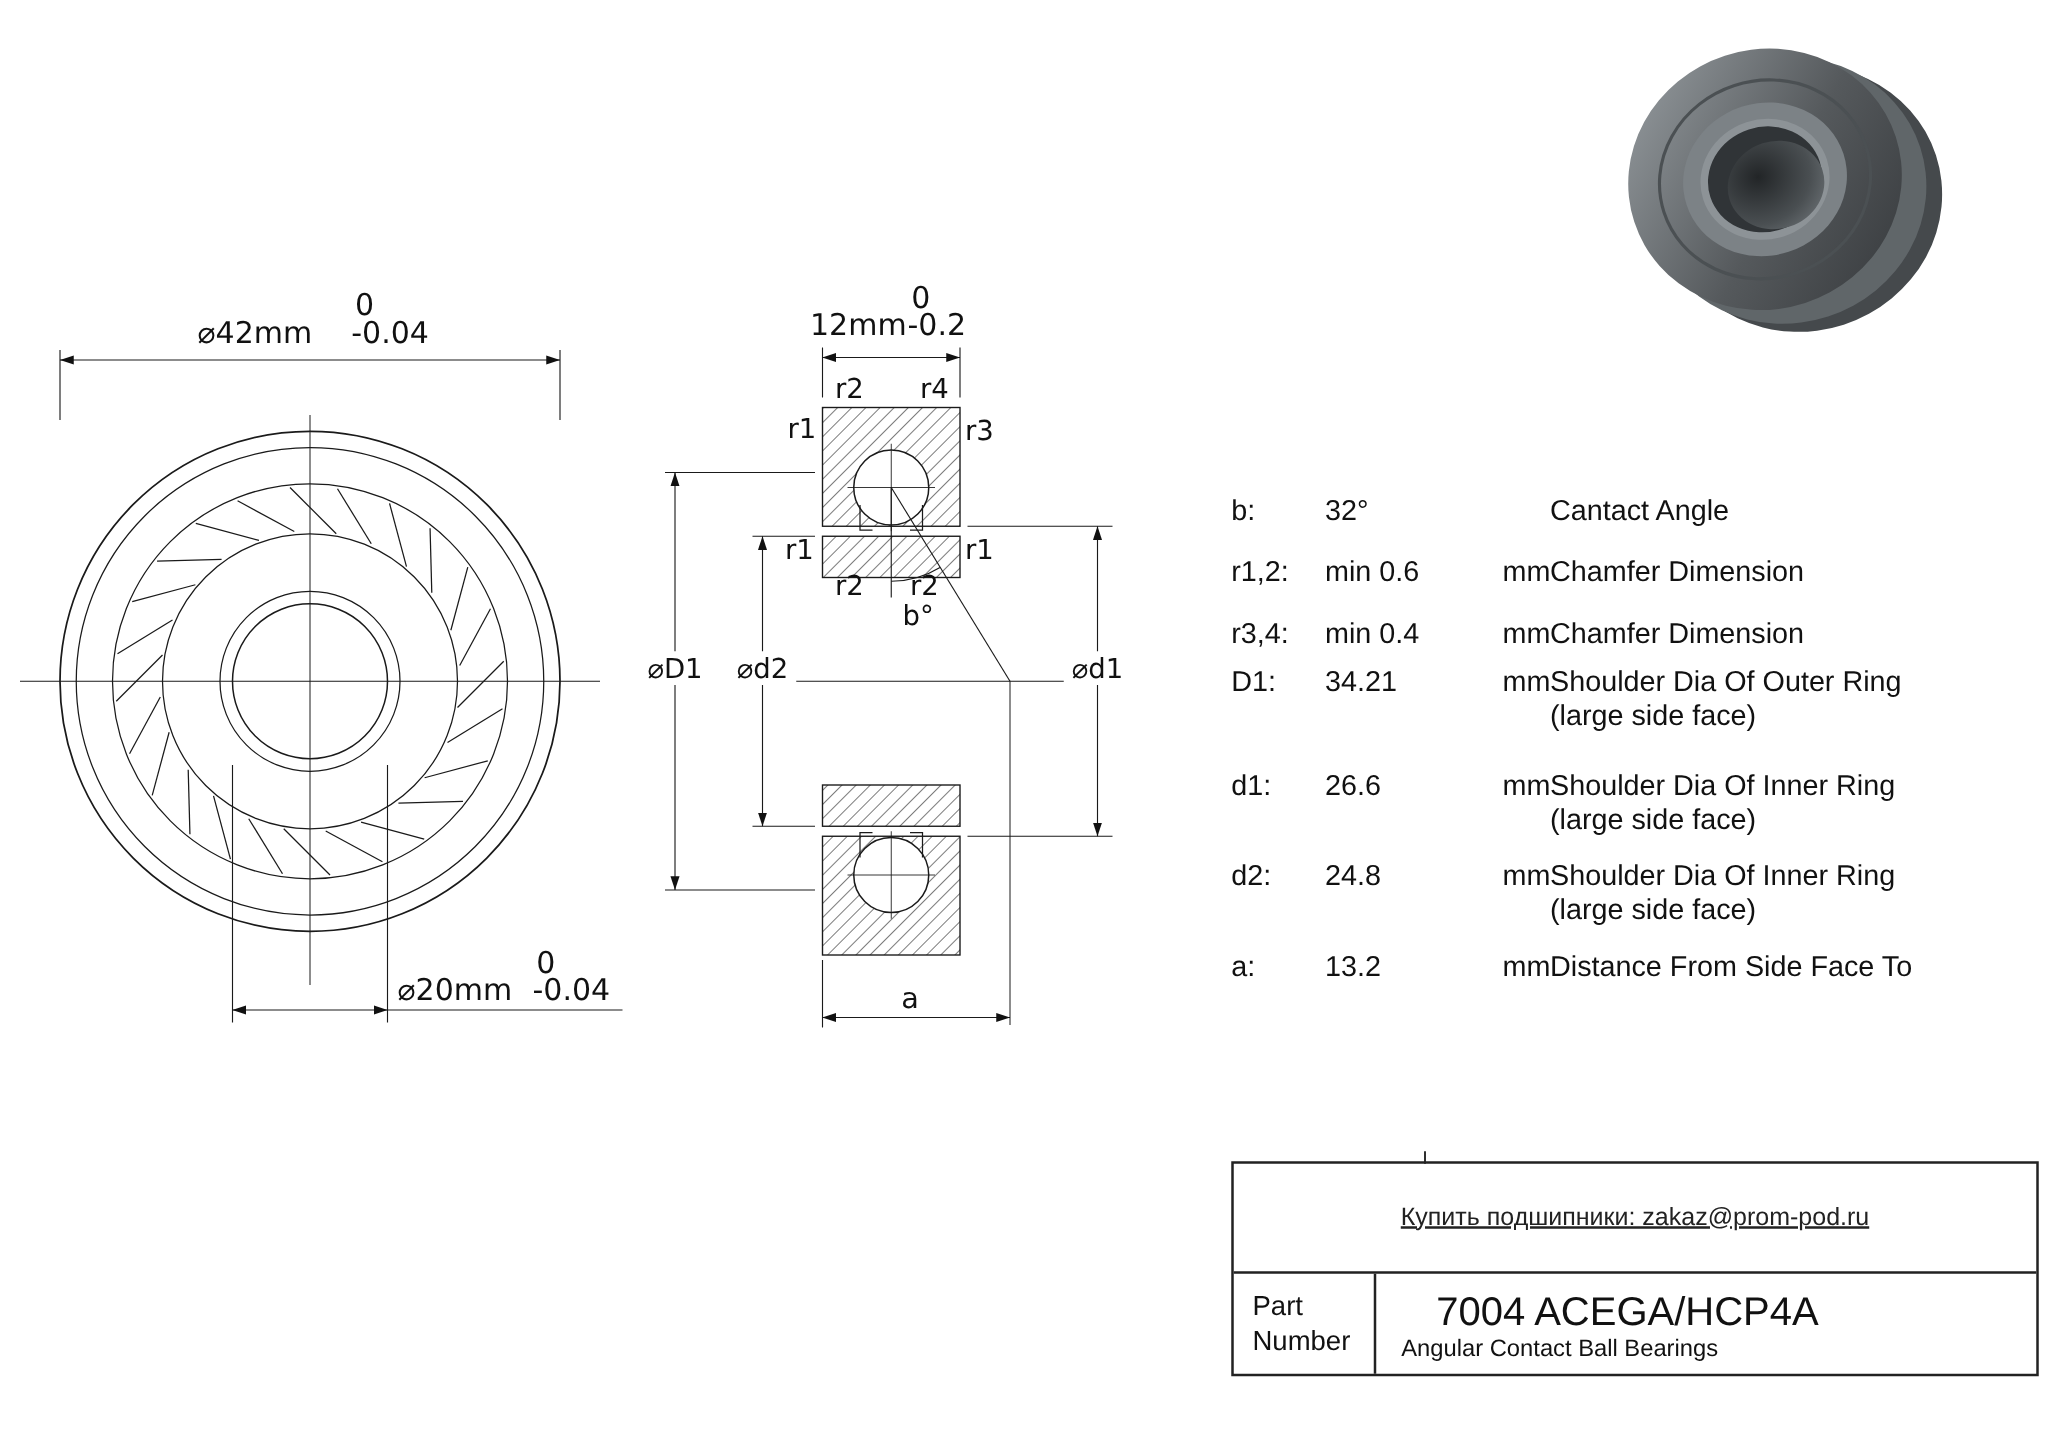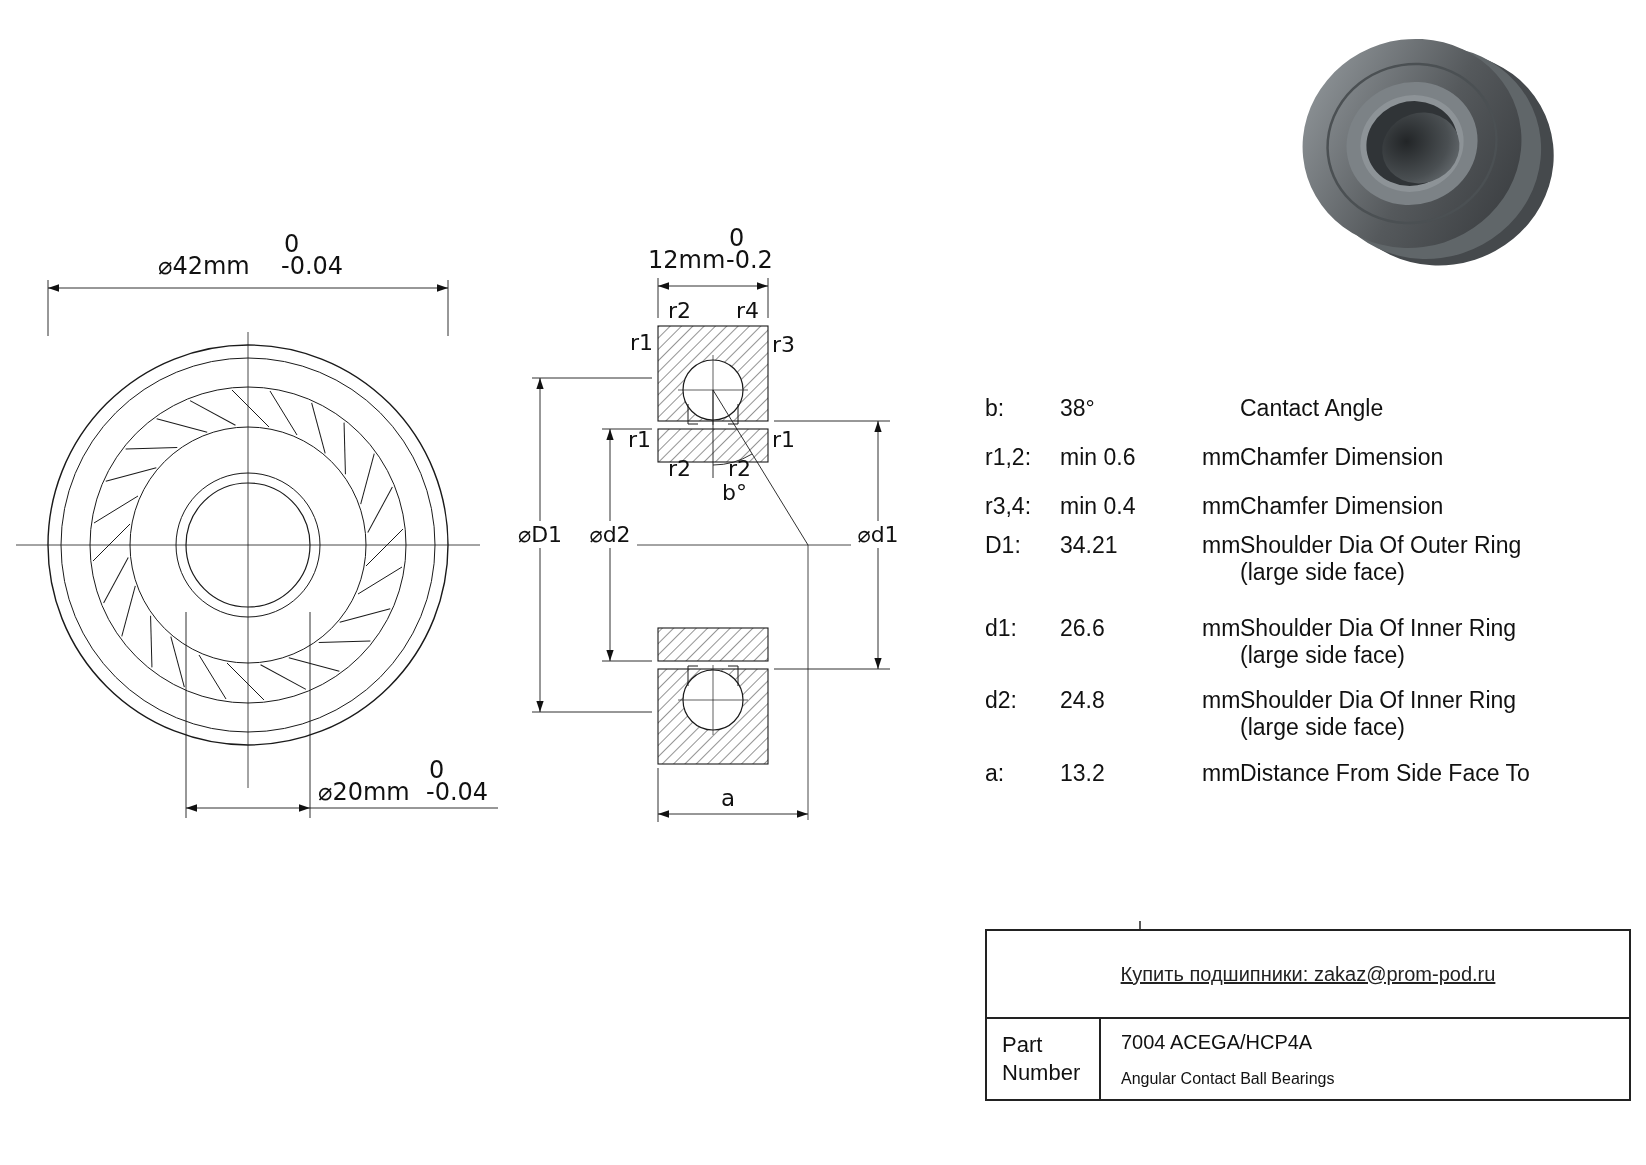--- a/index.html
+++ b/index.html
@@ -203,7 +203,7 @@
 
   <div class="spec-row" style="top:395px">
     <span class="sk">b:</span>
-    <span class="sv">38°</span>
+    <span class="sv">32°</span>
     <span class="su"></span>
     <span class="sd">
       <span class="sd1">Cantact Angle</span>

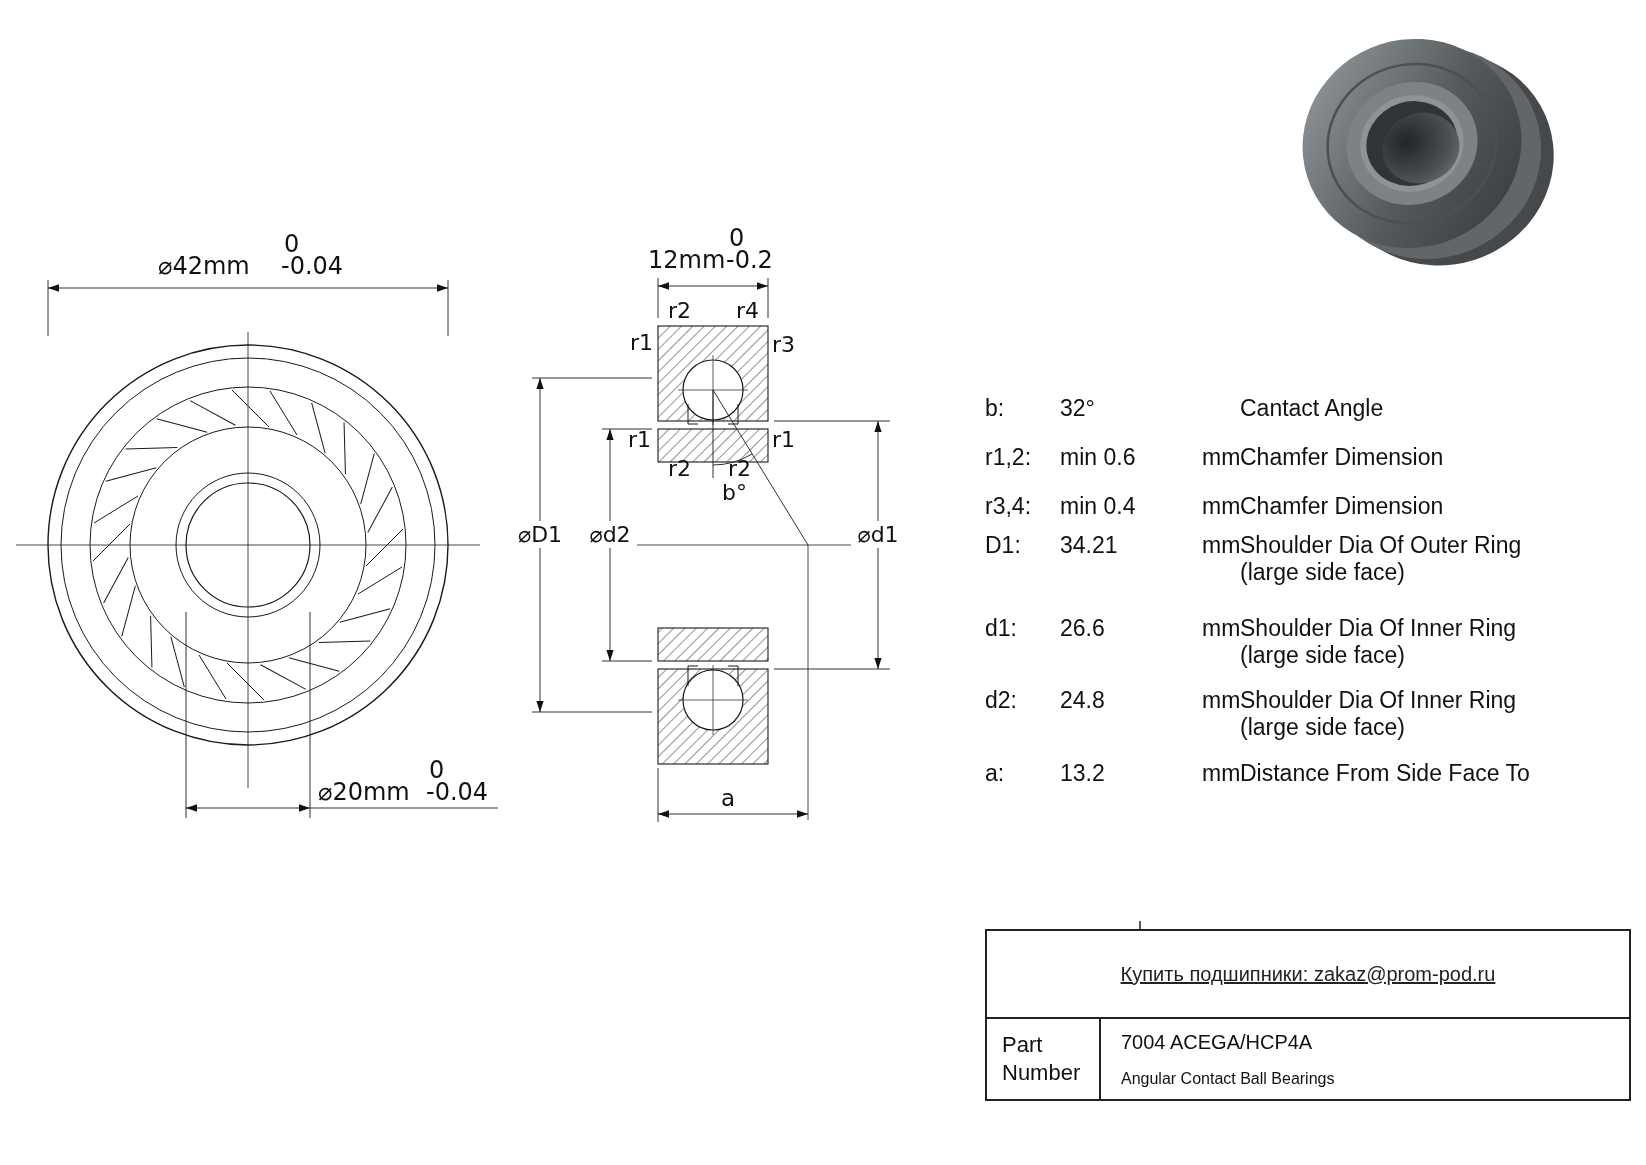--- a/index.html
+++ b/index.html
@@ -28,7 +28,7 @@
   .tb-part-label{width:114px;border-right:2px solid #222;display:flex;align-items:center;
     padding-left:15px;font-size:22px;line-height:28px;box-sizing:border-box;}
   .tb-part-info{flex:1;padding:10px 0 0 20px;}
-  .tb-part-number{font-size:20px;margin-top:2px;}
+  .tb-part-number{font-size:32px;margin-top:2px;margin-left:28px;}
   .tb-category{font-size:16px;margin-top:16px;}
 </style>
 </head>

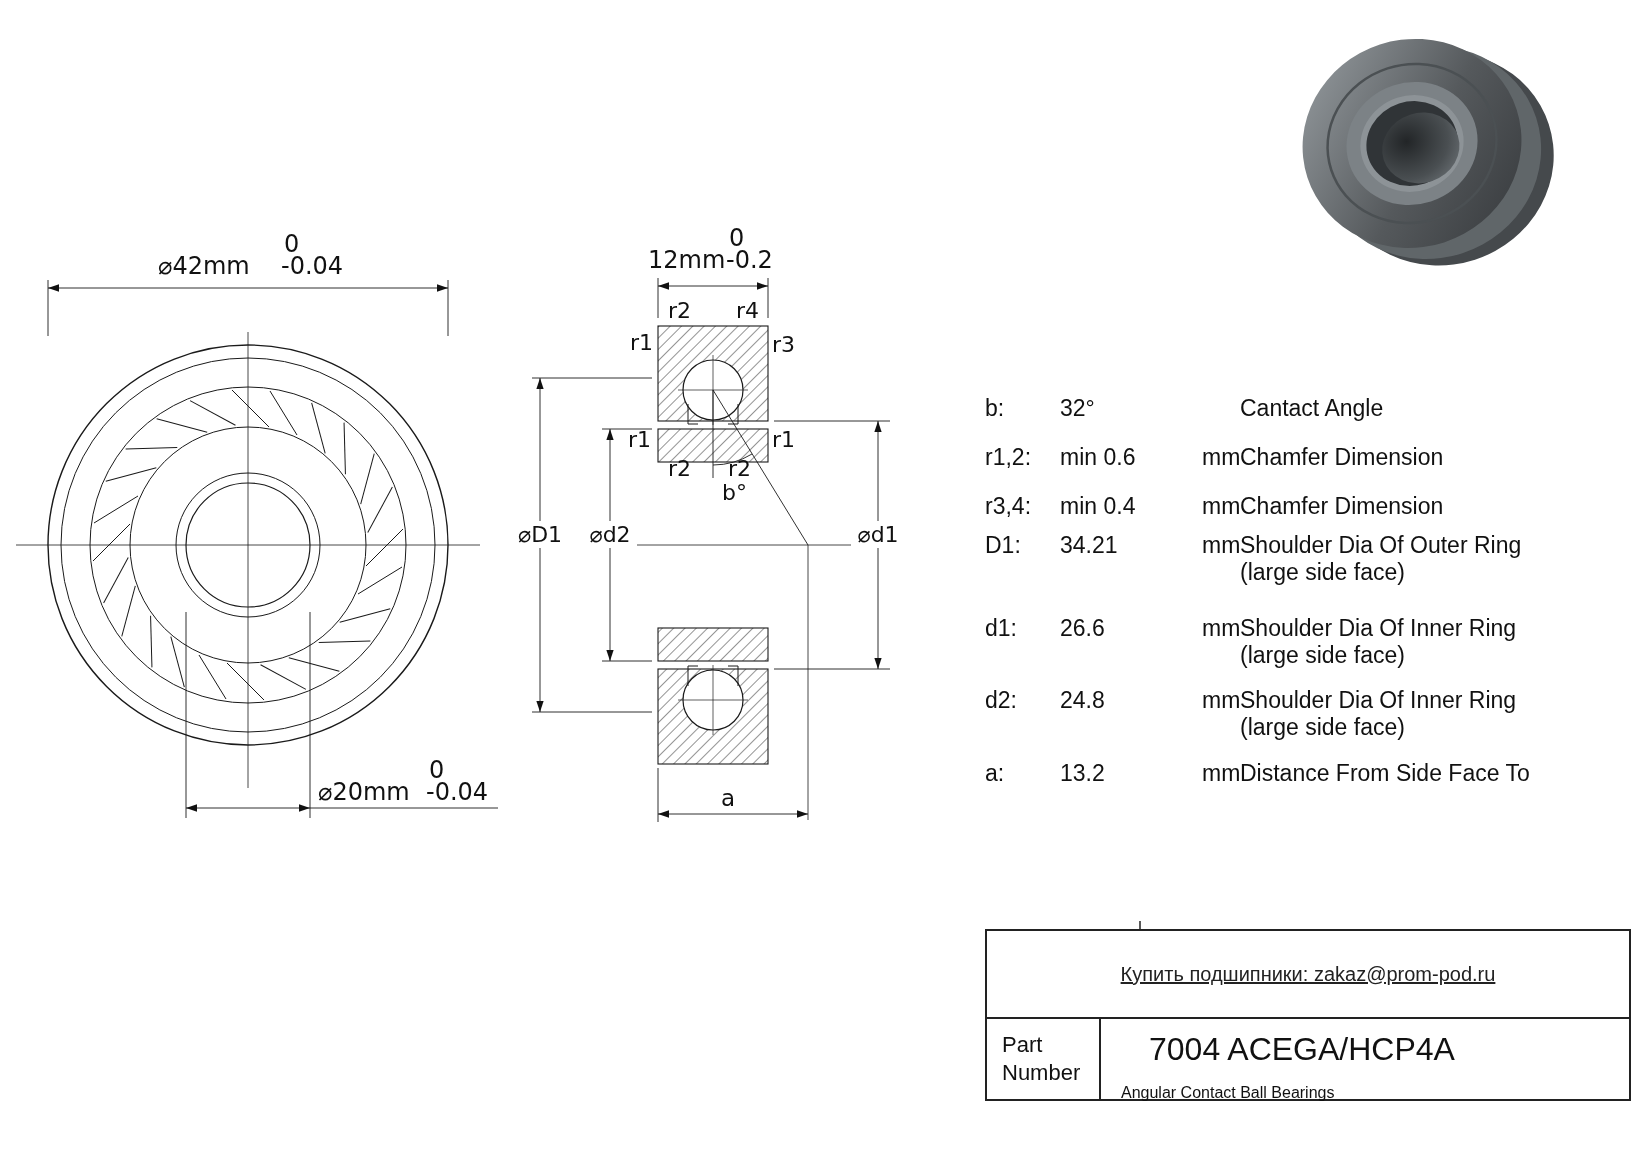--- a/index.html
+++ b/index.html
@@ -29,7 +29,7 @@
     padding-left:15px;font-size:22px;line-height:28px;box-sizing:border-box;}
   .tb-part-info{flex:1;padding:10px 0 0 20px;}
   .tb-part-number{font-size:32px;margin-top:2px;margin-left:28px;}
-  .tb-category{font-size:16px;margin-top:16px;}
+  .tb-category{font-size:19px;margin-top:1px;}
 </style>
 </head>
 <body>

